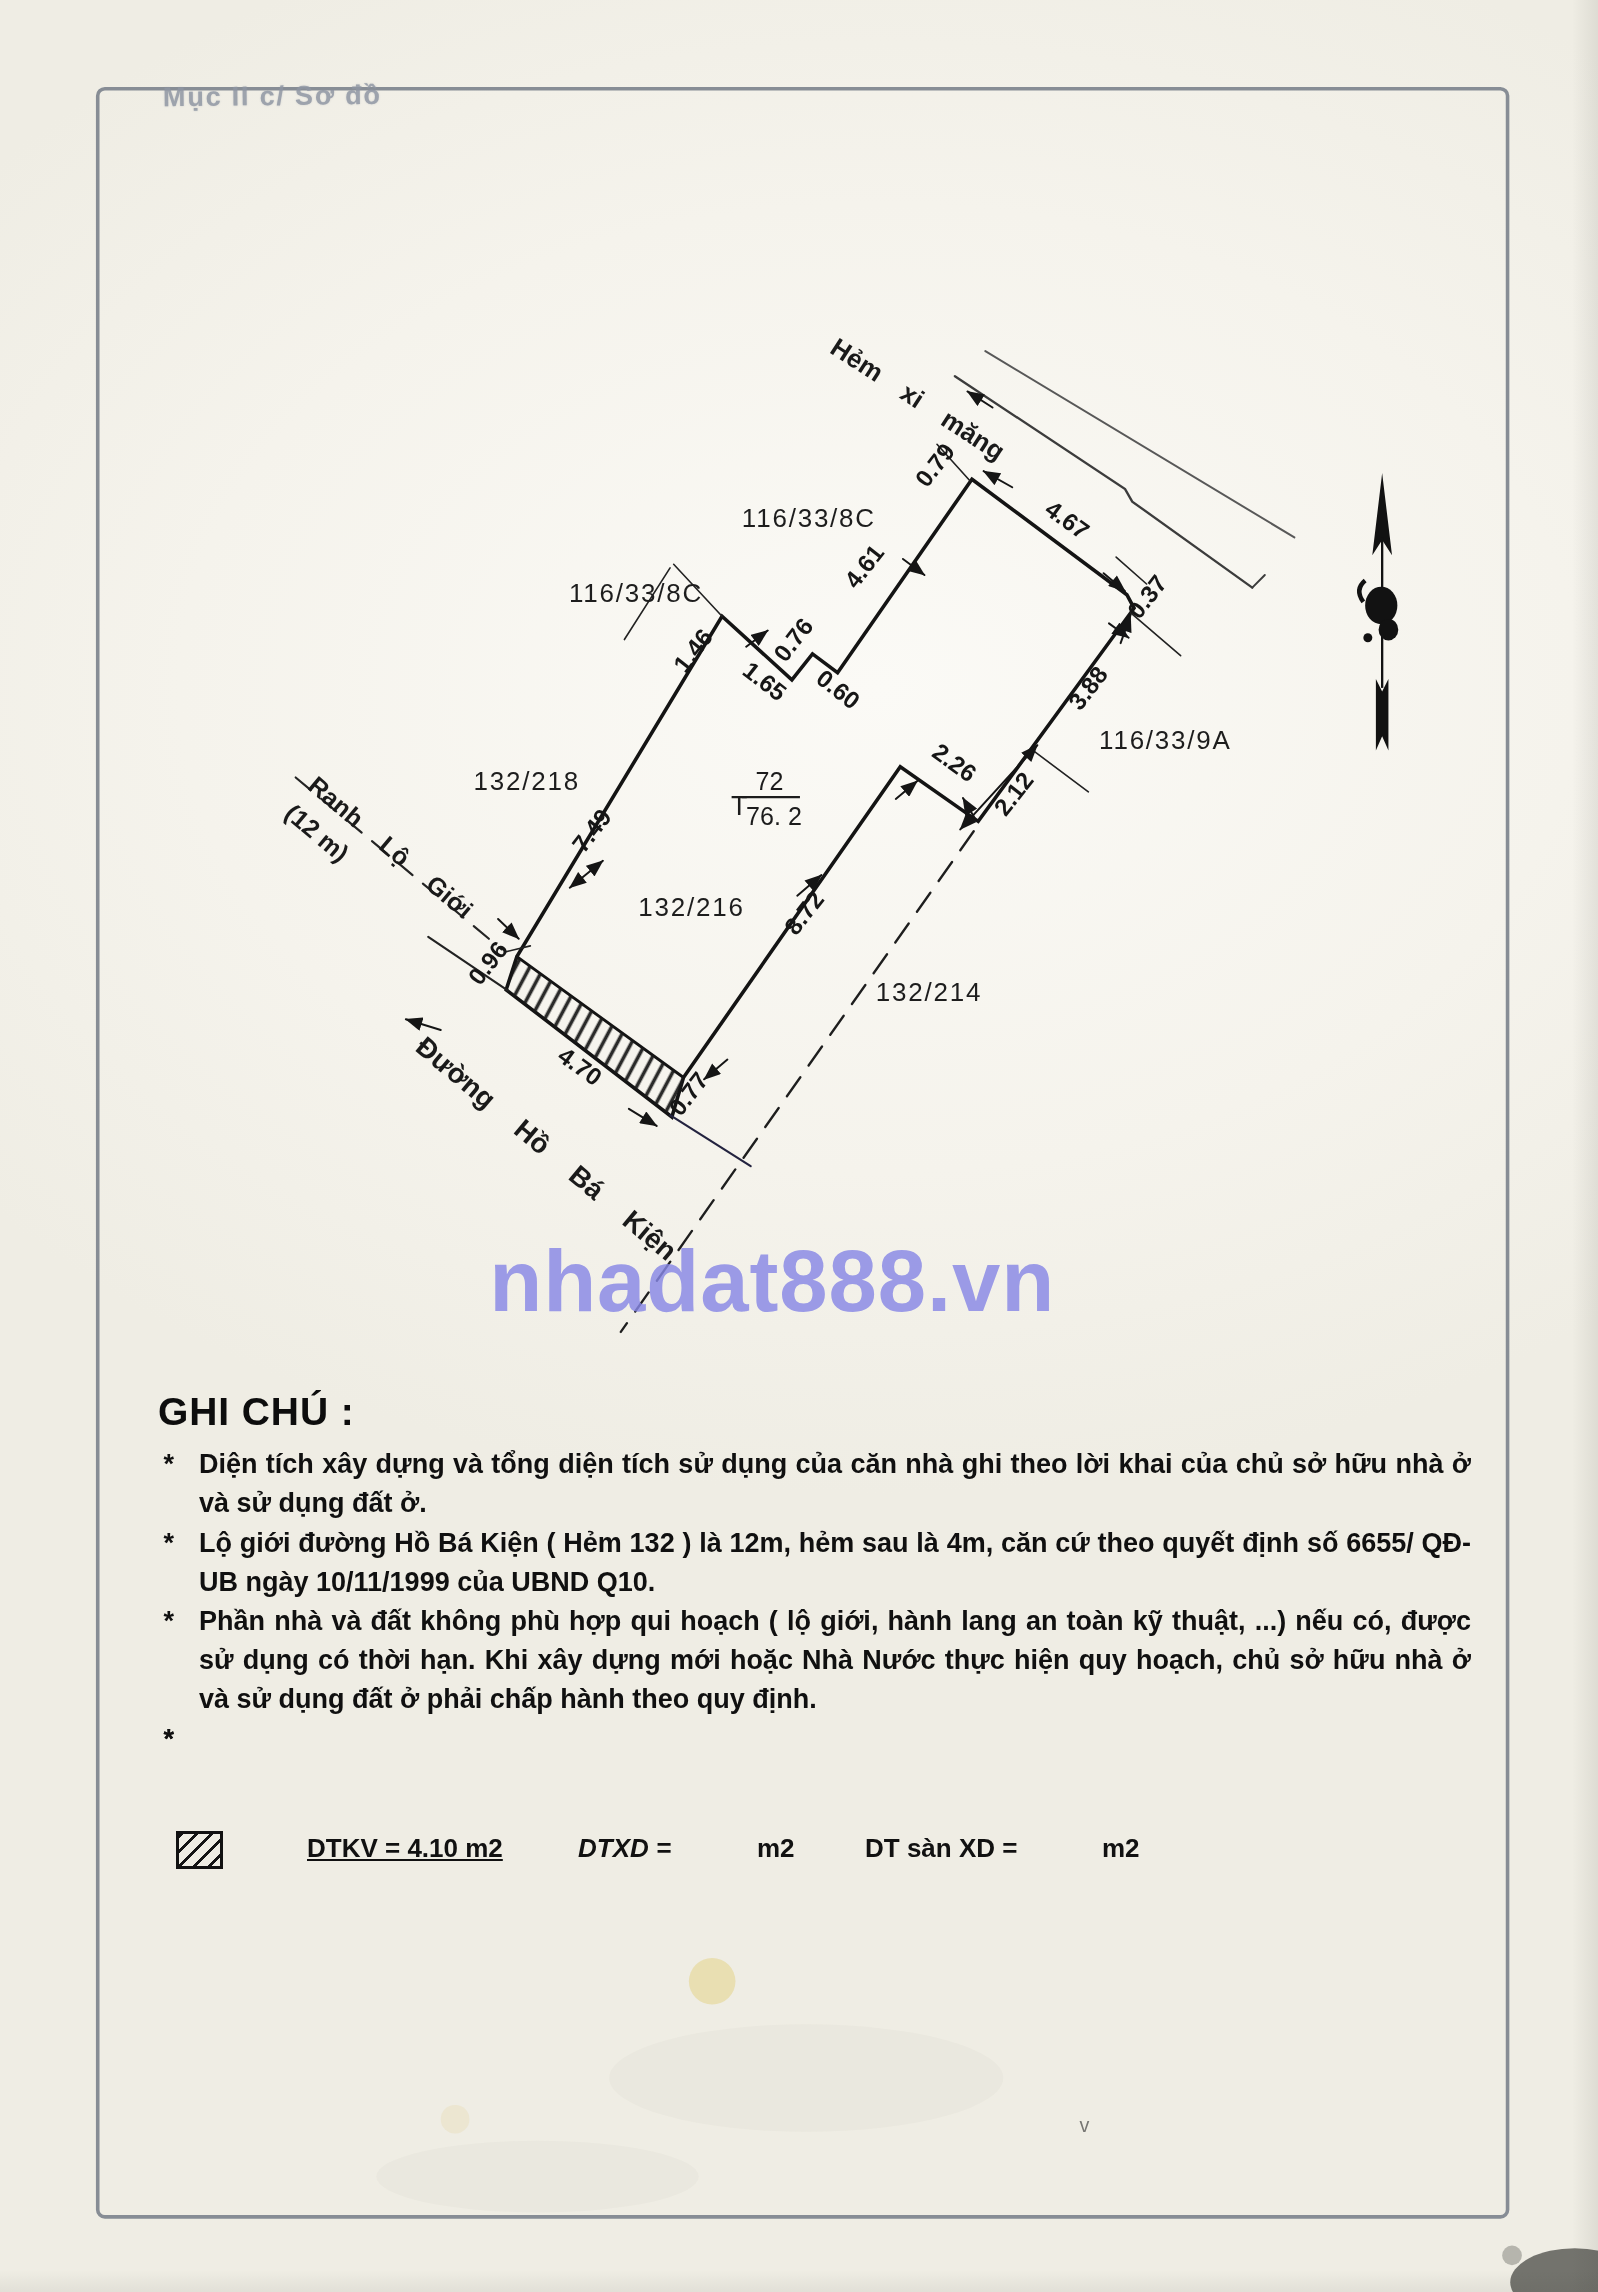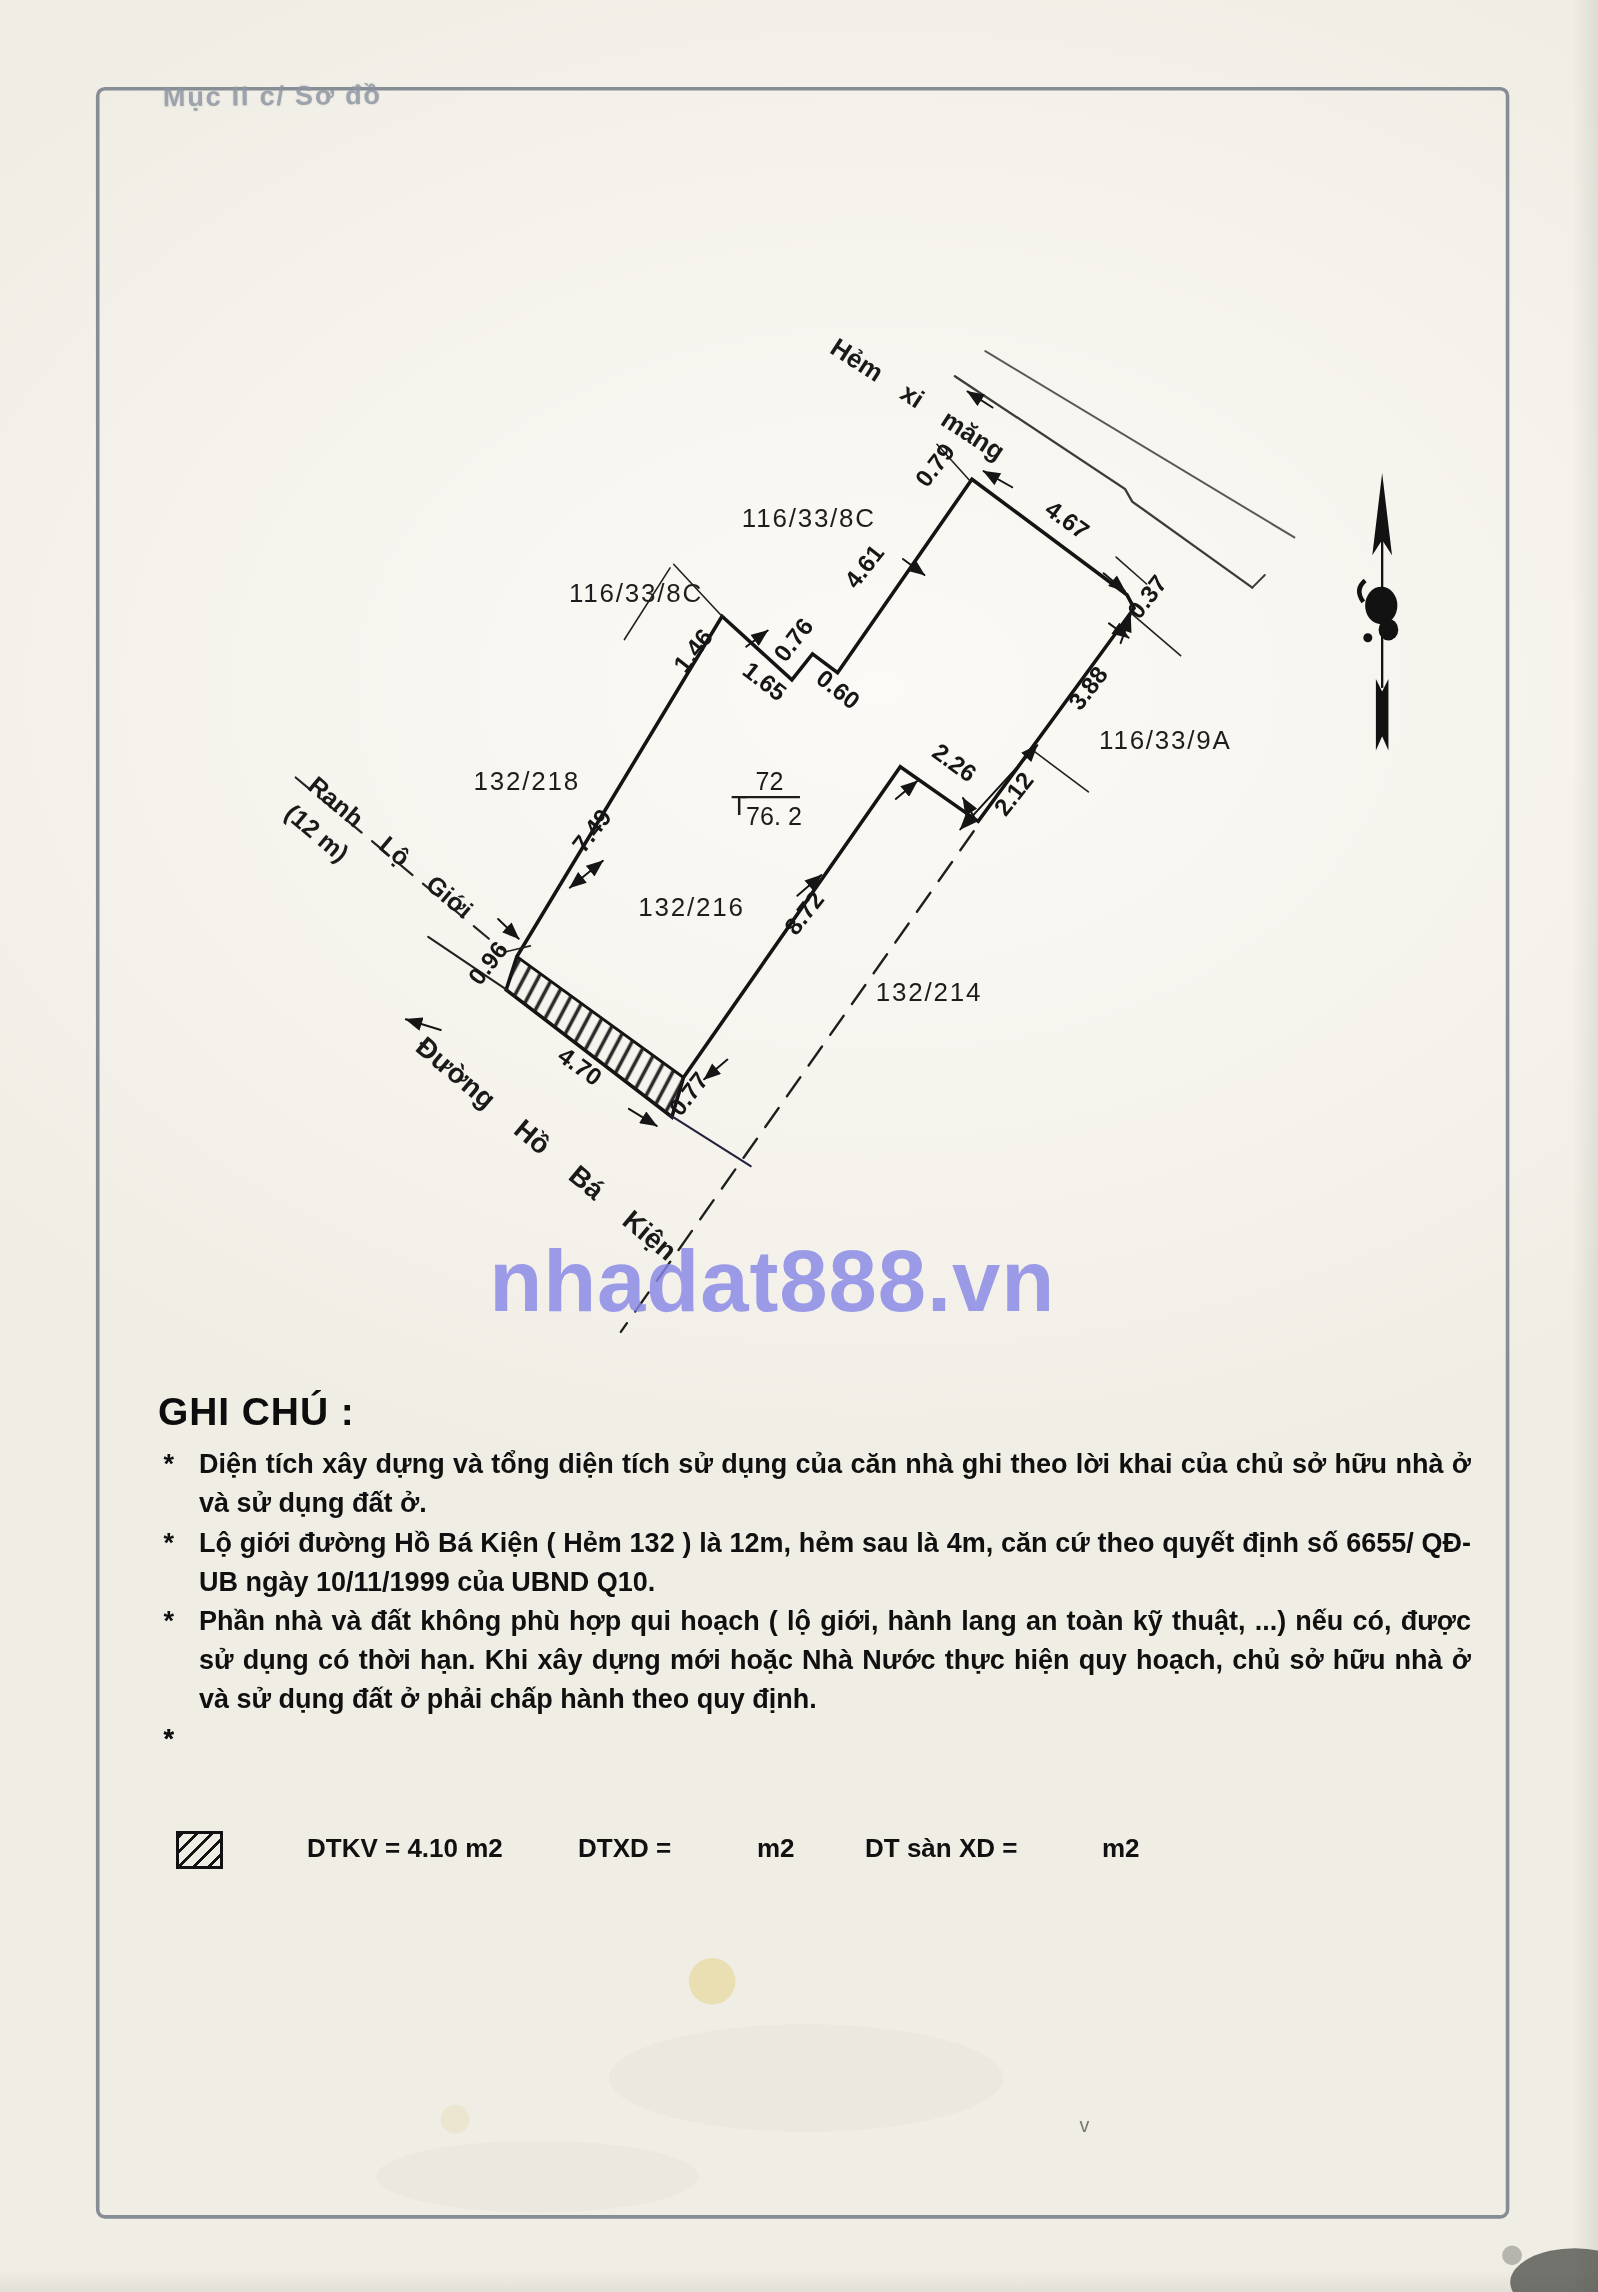--- a/index.html
+++ b/index.html
@@ -29,7 +29,7 @@
     background:repeating-linear-gradient(135deg,#141414 0 3.1px, transparent 3.1px 10.7px);
   }
   .legend span{position:absolute;top:3.6px;font-size:26px;font-weight:700;white-space:nowrap;}
-  .lg-dtkv{left:149px;} .lg-dtxd{left:420px;} .lg-m2a{left:599px;}
+  .lg-dtkv{left:149px;text-decoration:underline;} .lg-dtxd{left:420px;} .lg-m2a{left:599px;}
   .lg-dtsan{left:707px;} .lg-m2b{left:944px;}
   text{font-family:"Liberation Sans", sans-serif;}
   .dim{font-size:27px;font-weight:600;fill:#161616;}

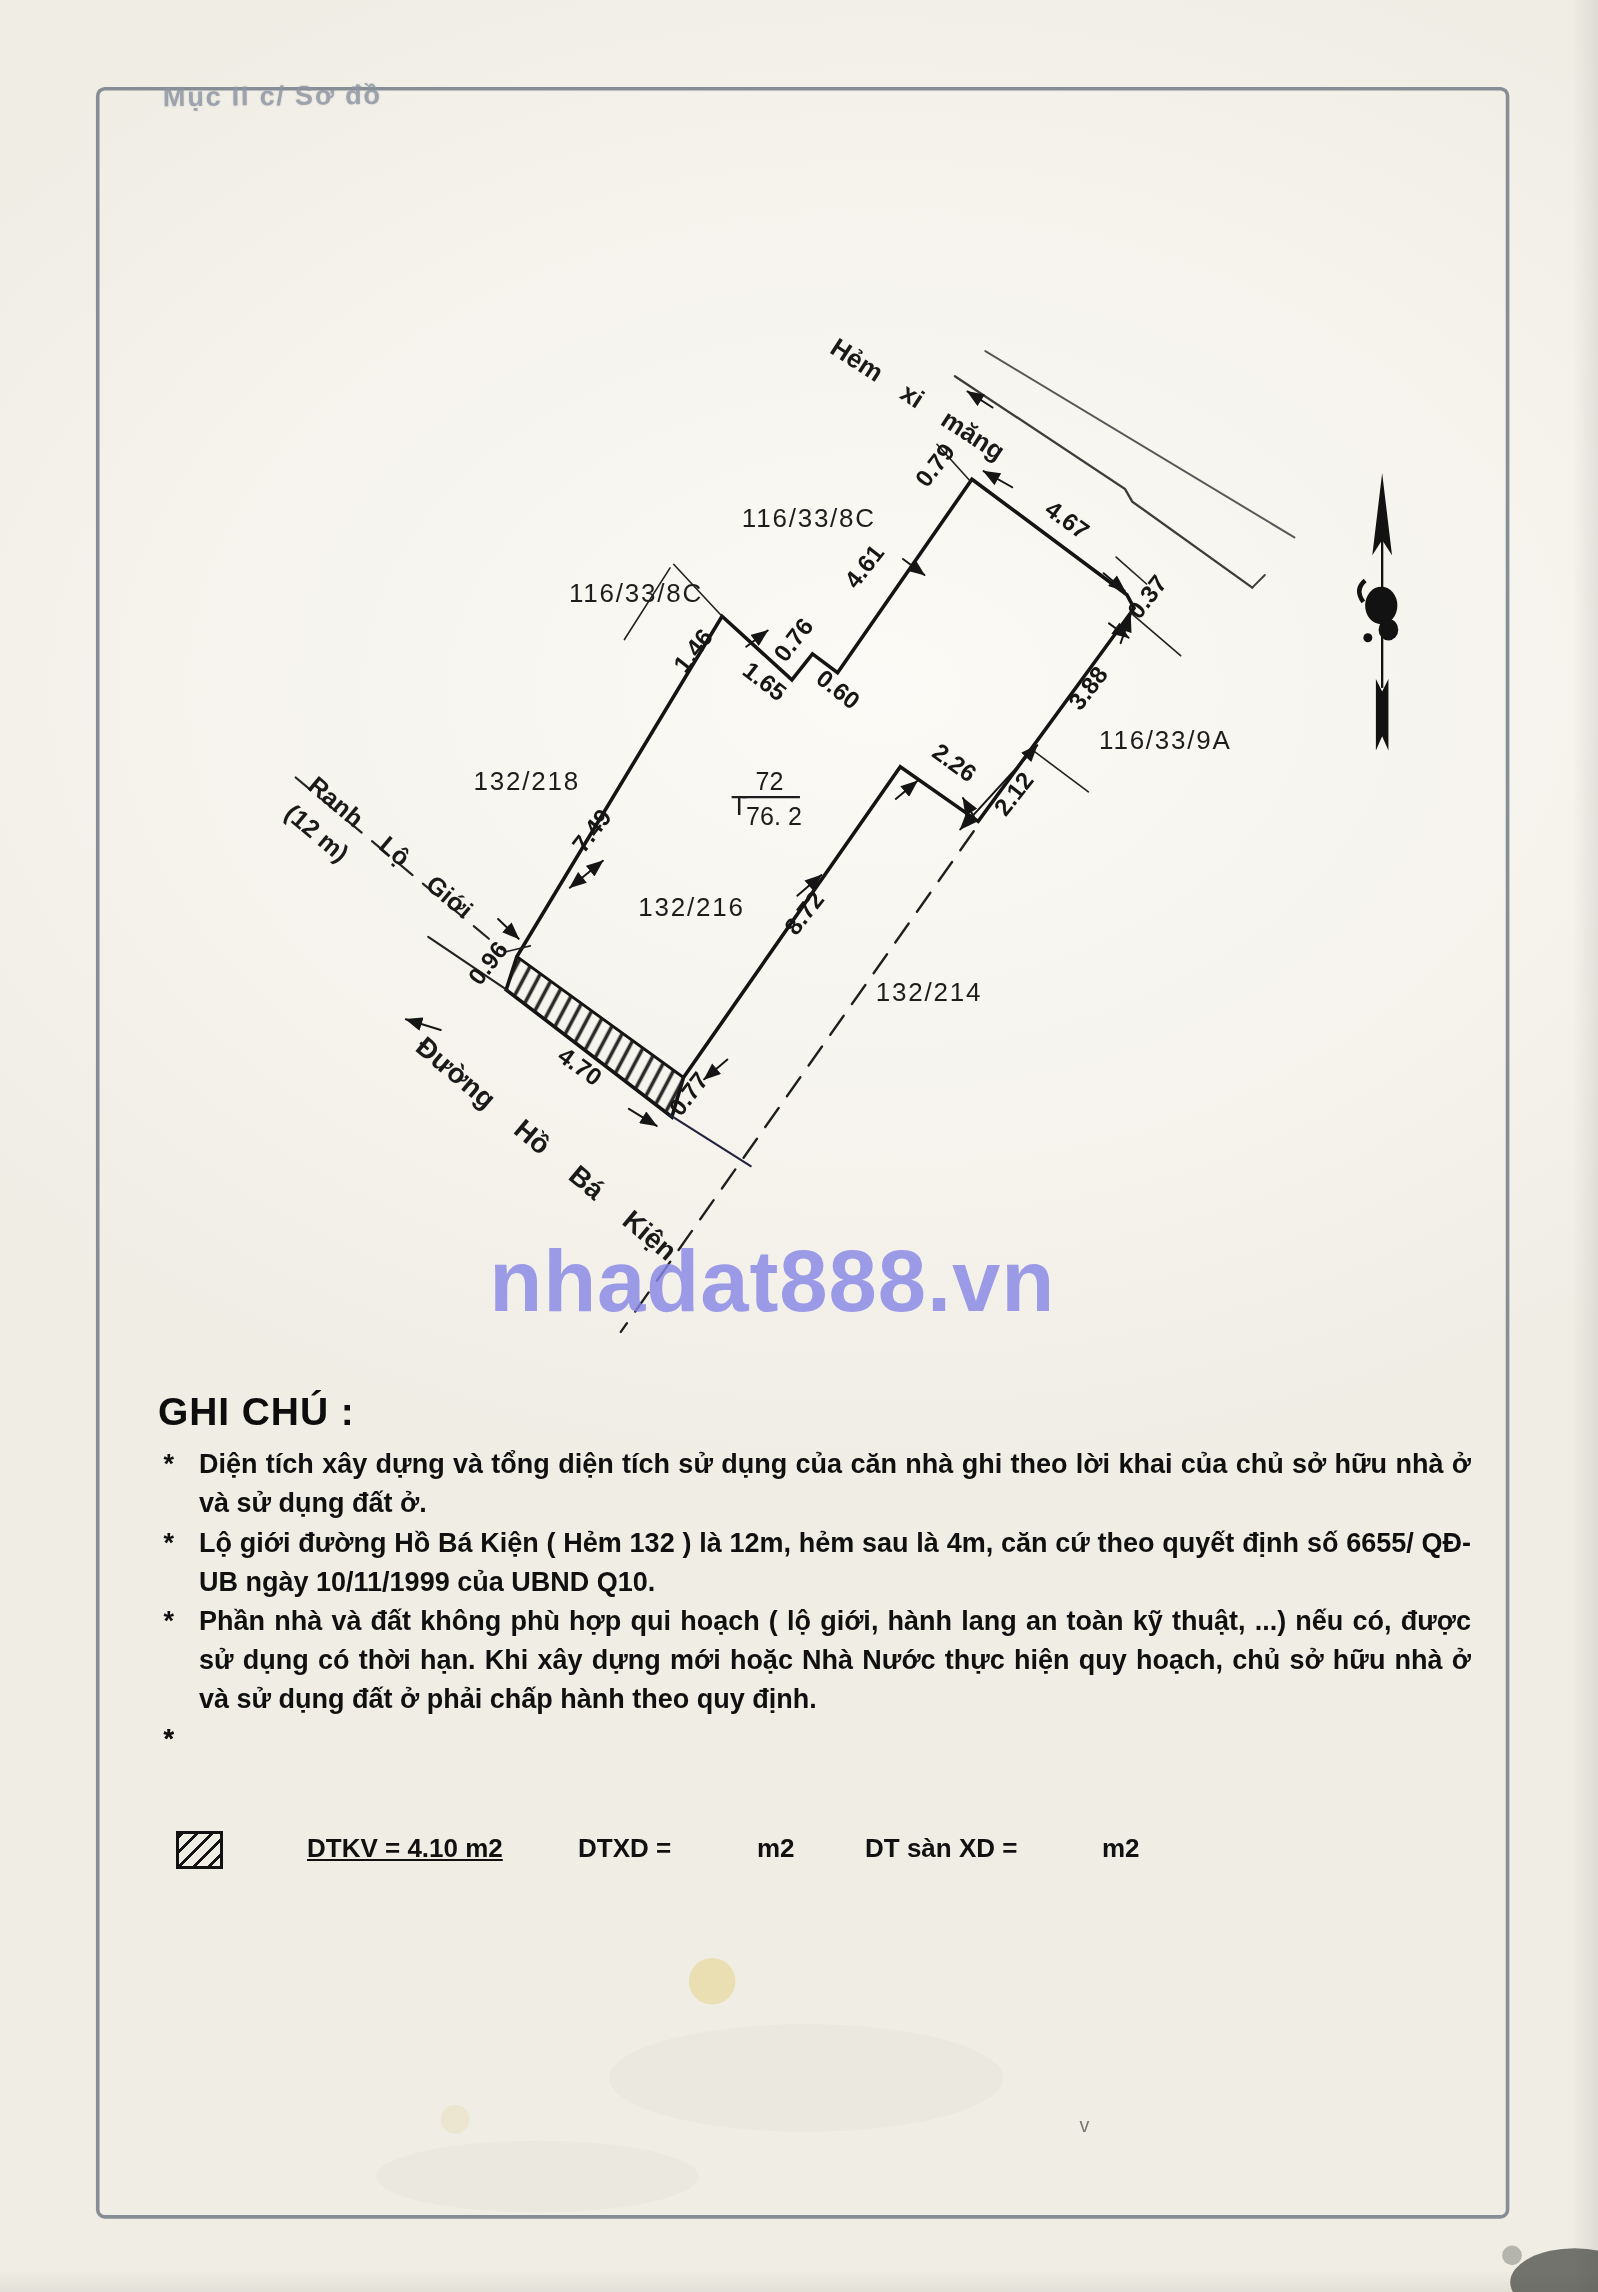--- a/index.html
+++ b/index.html
@@ -29,7 +29,7 @@
     background:repeating-linear-gradient(135deg,#141414 0 3.1px, transparent 3.1px 10.7px);
   }
   .legend span{position:absolute;top:3.6px;font-size:26px;font-weight:700;white-space:nowrap;}
-  .lg-dtkv{left:149px;text-decoration:underline;} .lg-dtxd{left:420px;} .lg-m2a{left:599px;}
+  .lg-dtkv{left:149px;text-decoration:underline;} .lg-dtxd{left:420px;font-style:italic;} .lg-m2a{left:599px;}
   .lg-dtsan{left:707px;} .lg-m2b{left:944px;}
   text{font-family:"Liberation Sans", sans-serif;}
   .dim{font-size:27px;font-weight:600;fill:#161616;}

